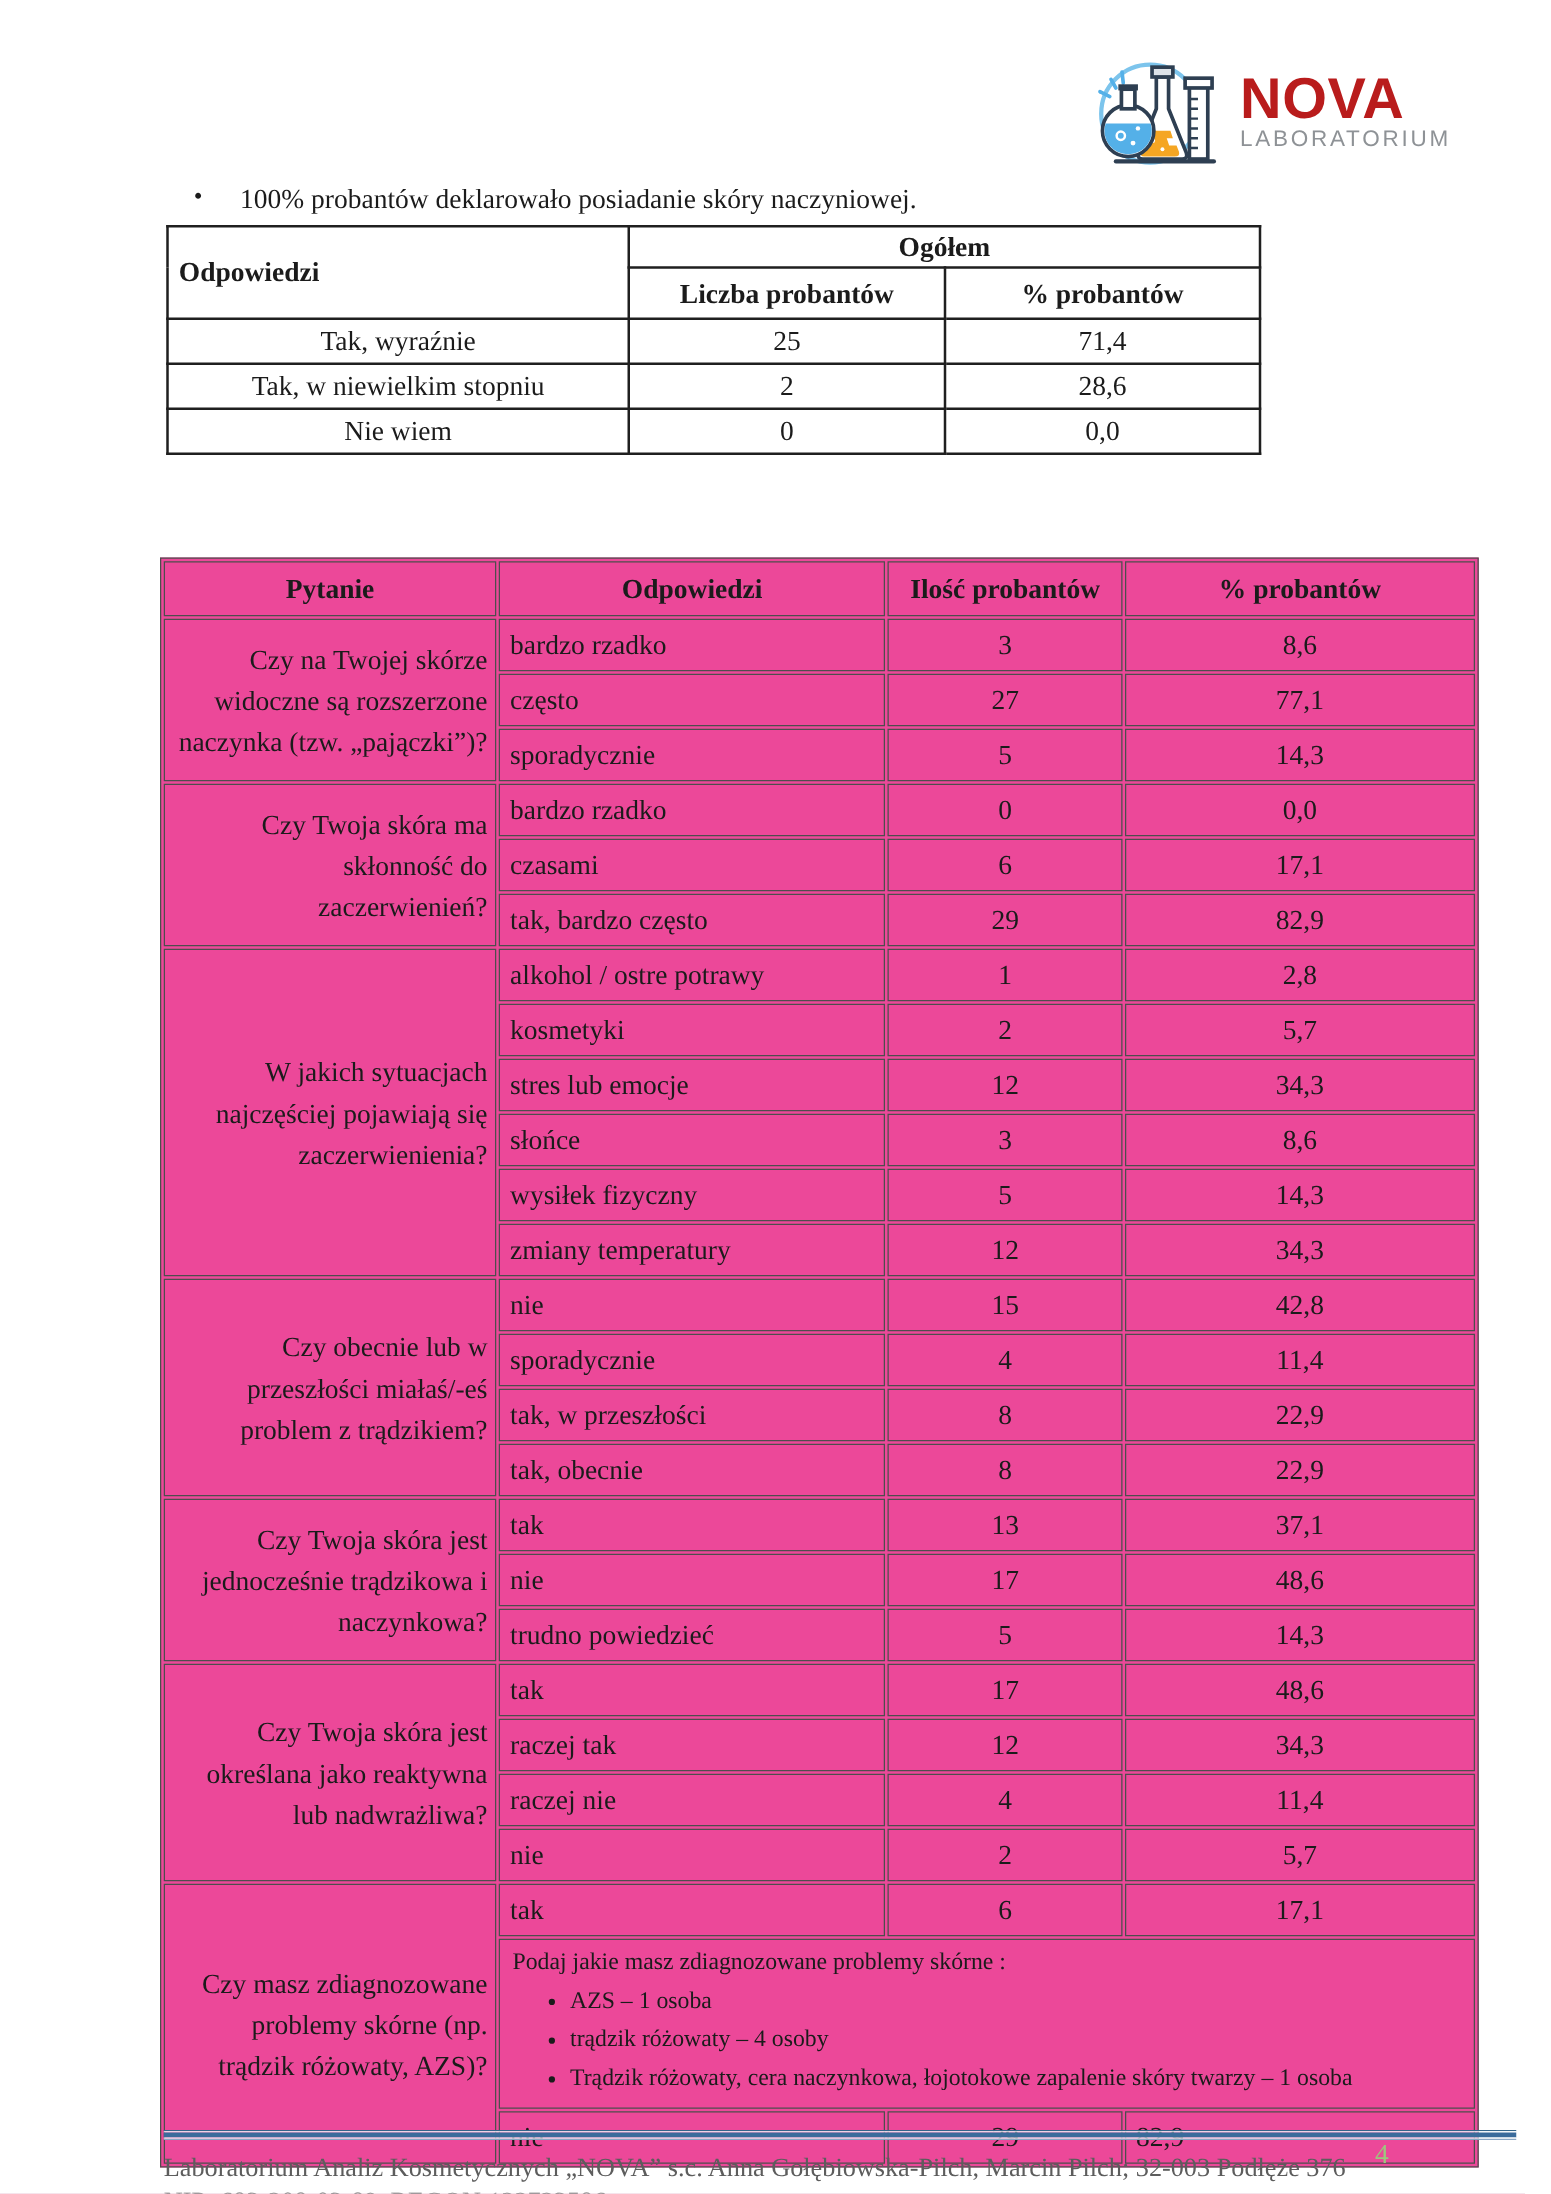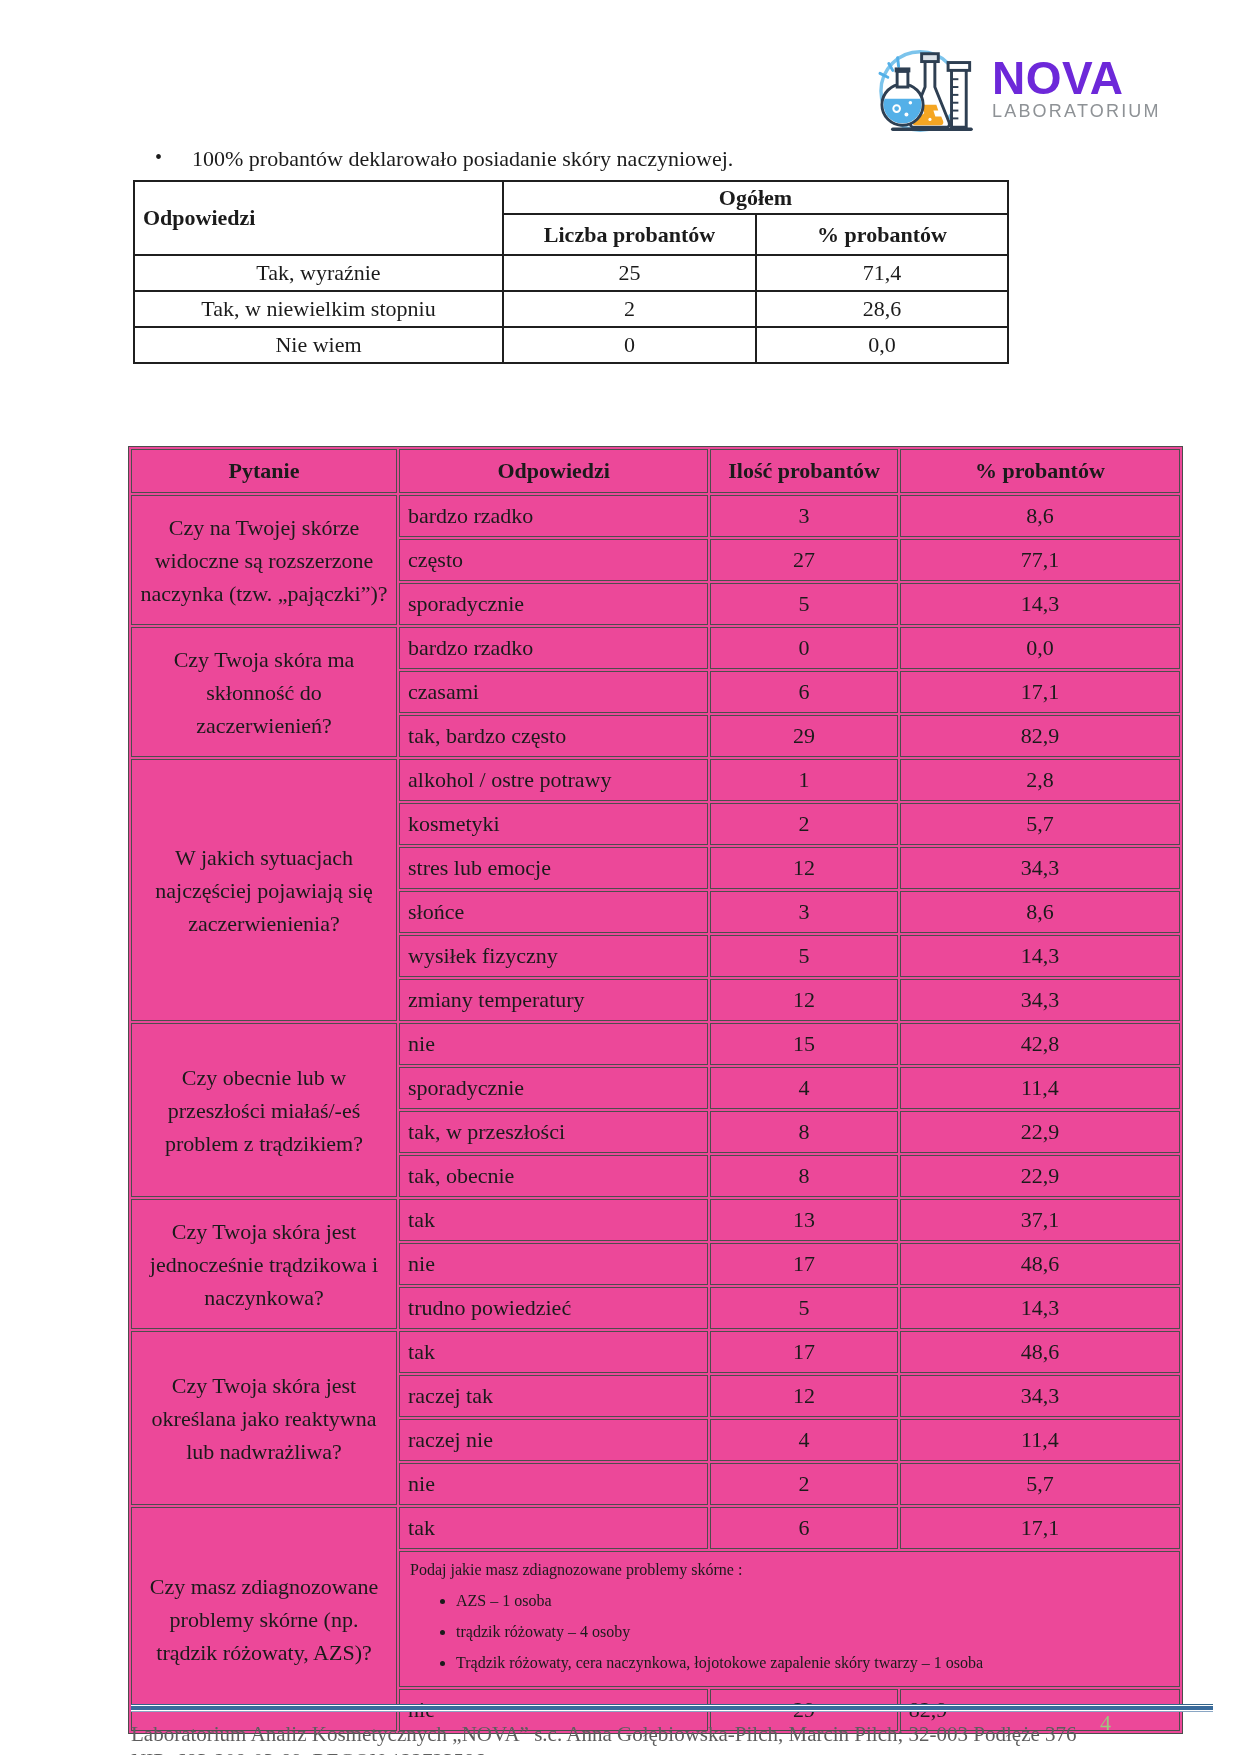--- a/index.html
+++ b/index.html
@@ -28,7 +28,7 @@
   .logo{position:absolute; top:40px; left:868px; display:flex; align-items:center;}
   .logo-icon svg{width:120px; height:98px; display:block;}
   .logo-text{margin-left:4px; font-family:"Liberation Sans","DejaVu Sans",sans-serif;}
-  .logo-title{font-size:46px; font-weight:800; letter-spacing:.5px; color:#6d28d9; line-height:44px;}
+  .logo-title{font-size:46px; font-weight:800; letter-spacing:.5px; color:#b91c1c; line-height:44px;}
   .logo-subtitle{font-size:18px; color:var(--logo-subtitle); letter-spacing:2.2px; margin-top:1px;}
   
   .bullet-item{position:absolute; top:146px; left:155px; font-size:22px; display:flex;}

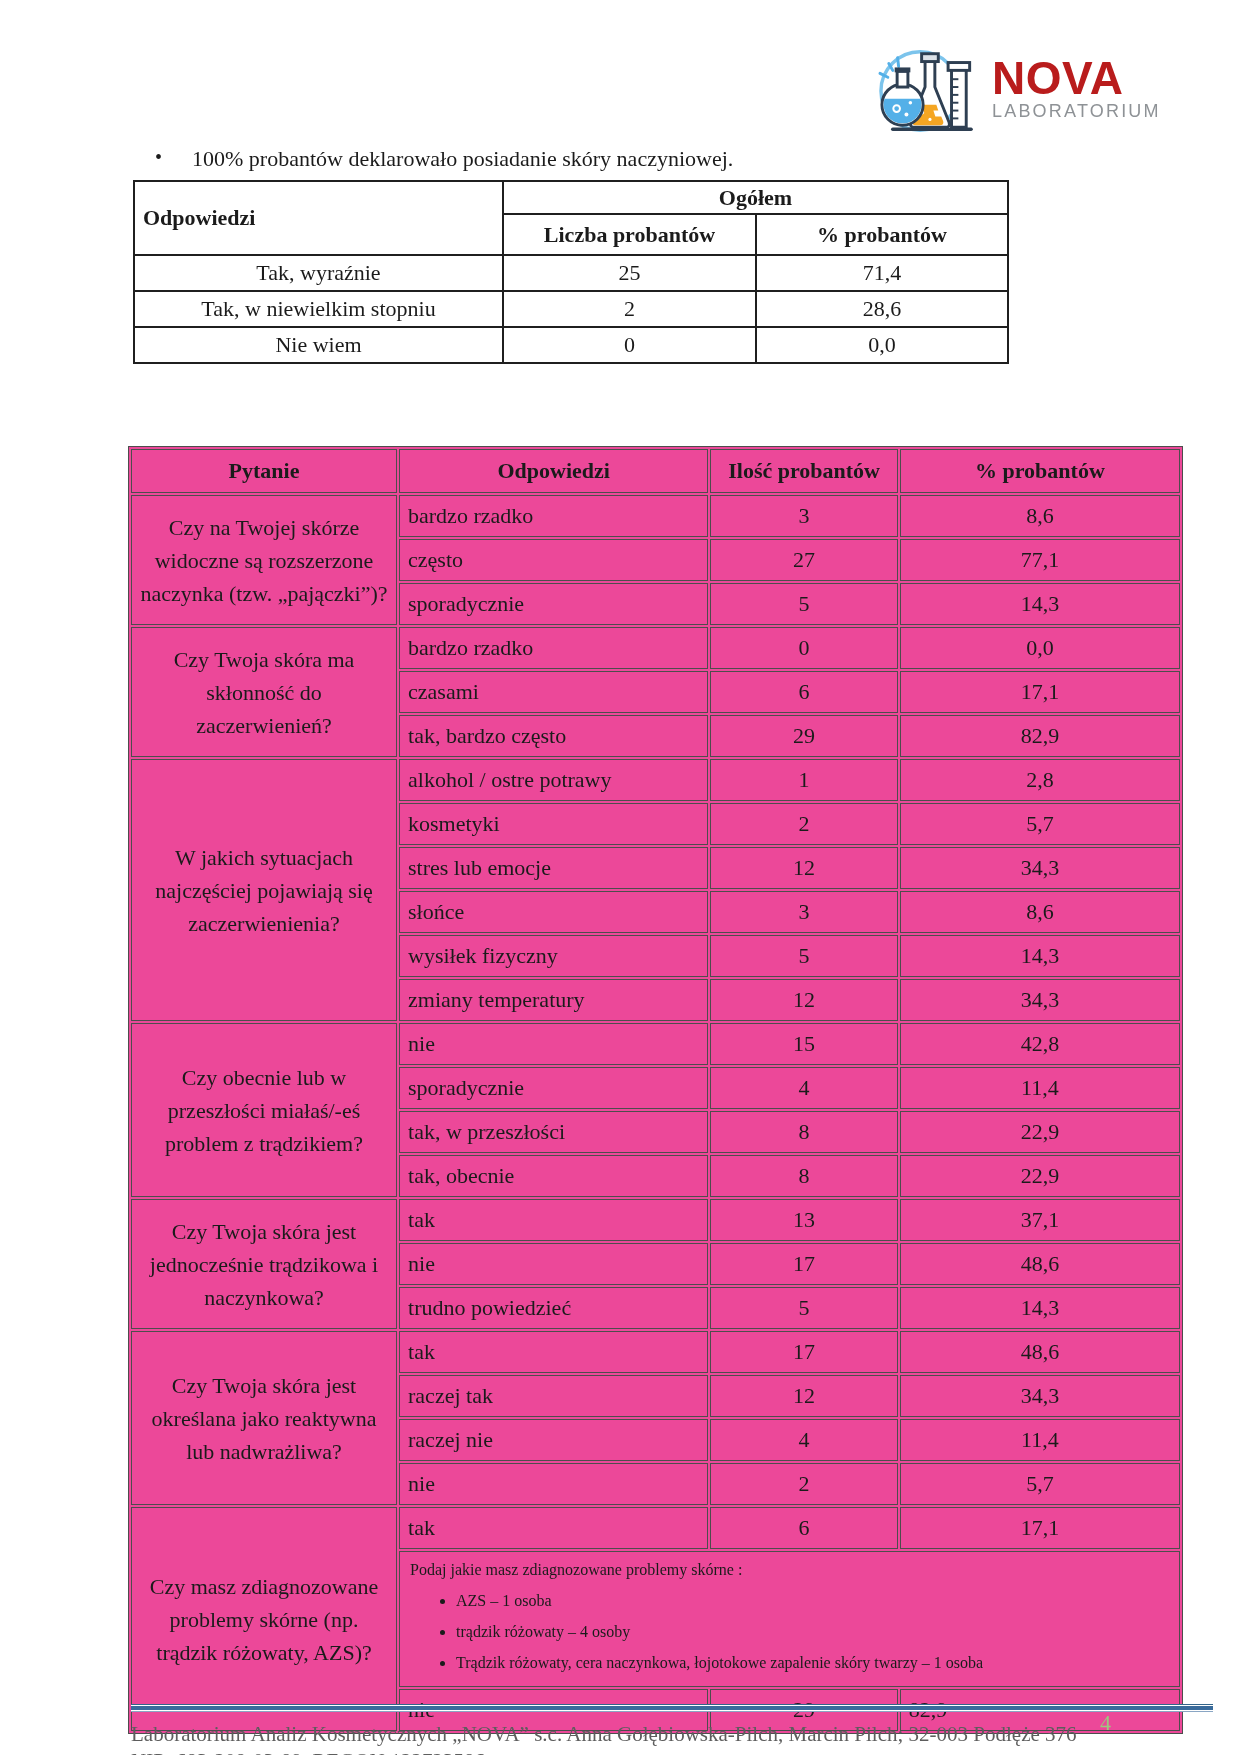--- a/index.html
+++ b/index.html
@@ -54,7 +54,7 @@
   .t2 td.ccell{text-align:center; vertical-align:middle;}
   .t2 td.pcell{text-align:center; vertical-align:middle;}
   .t2 td.pcell.left{text-align:left;}
-  .t2 td.qcell{text-align:center; vertical-align:middle; line-height:33px; padding:2px 6px;margin-left:12px;}
+  .t2 td.qcell{text-align:right; vertical-align:middle; line-height:33px; padding:2px 6px;margin-left:12px;}
   .t2 td.notecell{font-size:16px; line-height:25px; vertical-align:top; padding:5px 10px;}
   .note-list{margin:6px 0 2px 0; padding-left:46px; list-style:disc;}
   .note-list li{margin-bottom:6px;}

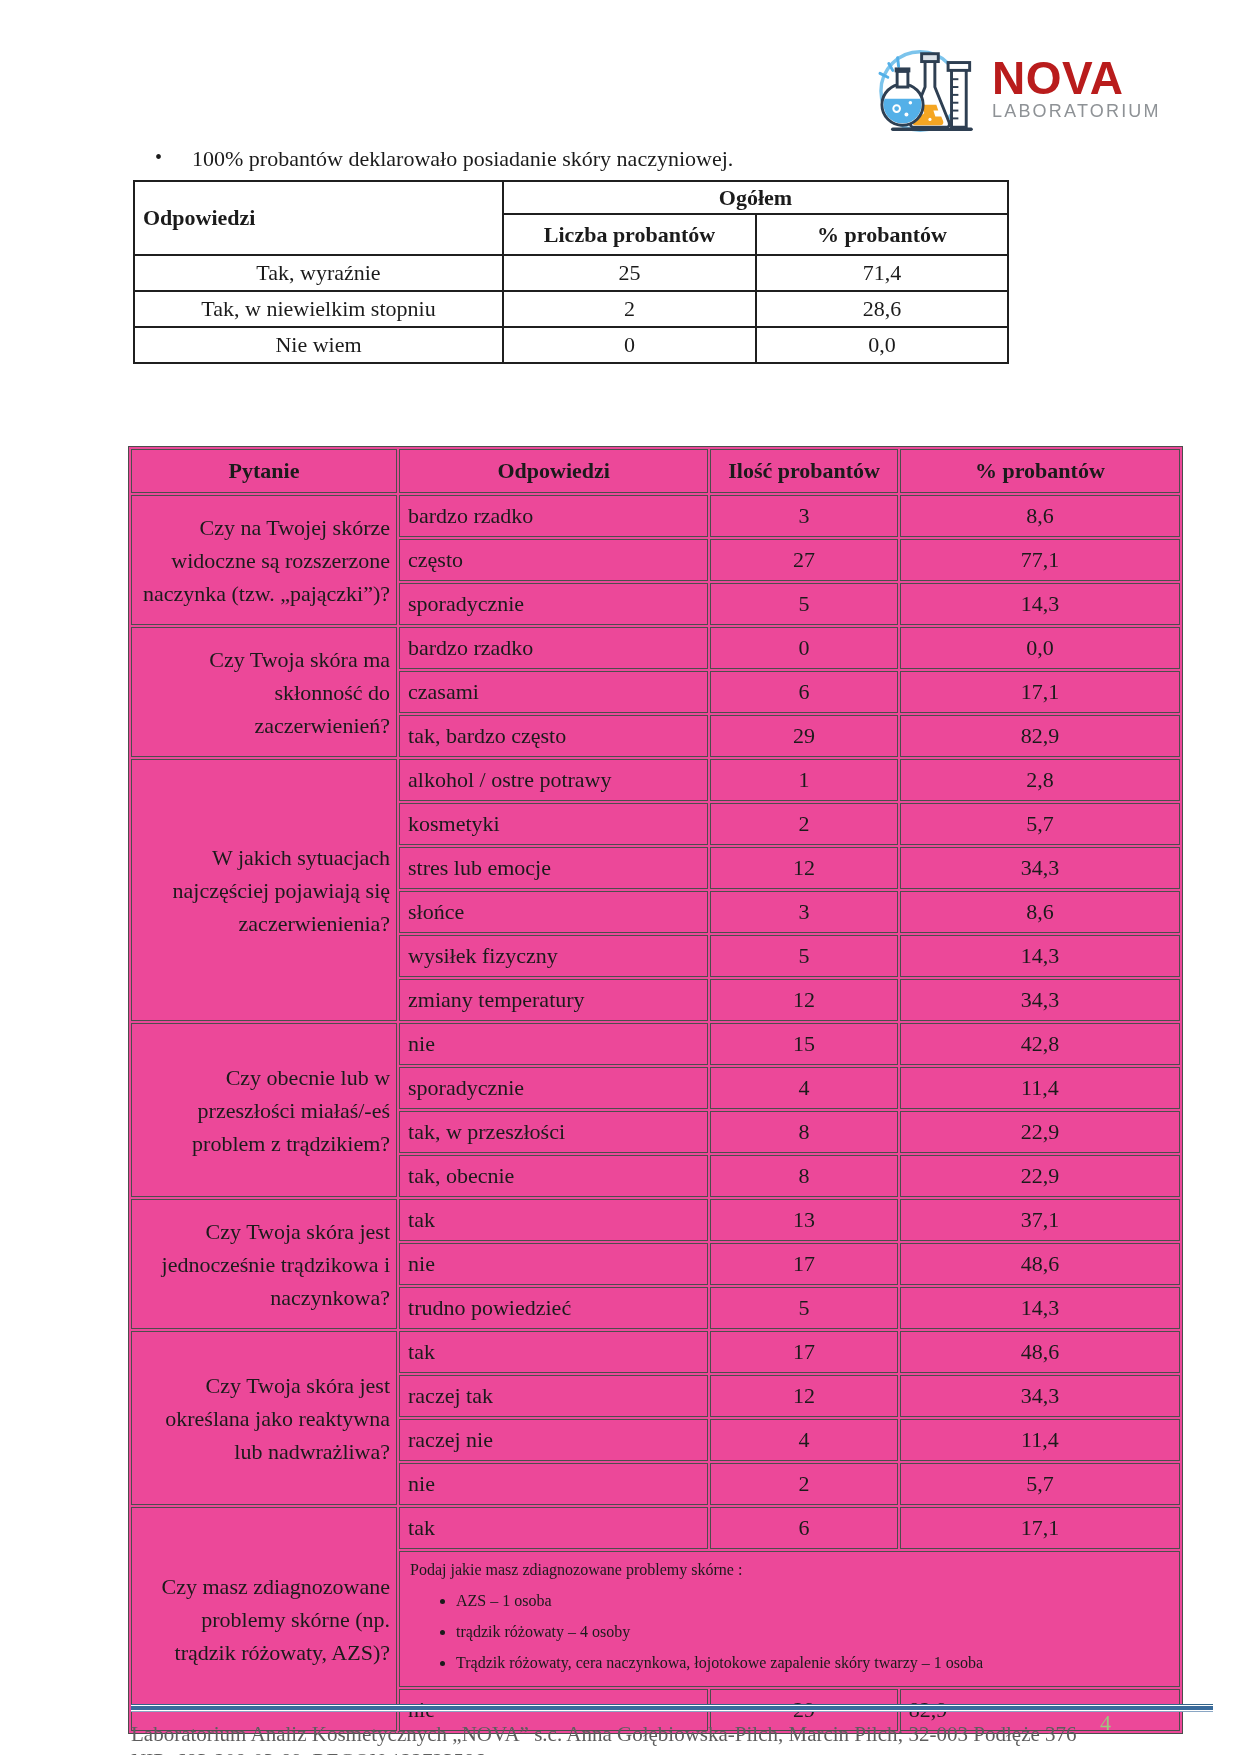--- a/index.html
+++ b/index.html
@@ -55,7 +55,7 @@
   .t2 td.pcell{text-align:center; vertical-align:middle;}
   .t2 td.pcell.left{text-align:left;}
   .t2 td.qcell{text-align:right; vertical-align:middle; line-height:33px; padding:2px 6px;margin-left:12px;}
-  .t2 td.notecell{font-size:16px; line-height:25px; vertical-align:top; padding:5px 10px;}
+  .t2 td.notecell{font-size:19px; line-height:25px; vertical-align:top; padding:5px 10px;}
   .note-list{margin:6px 0 2px 0; padding-left:46px; list-style:disc;}
   .note-list li{margin-bottom:6px;}
   

